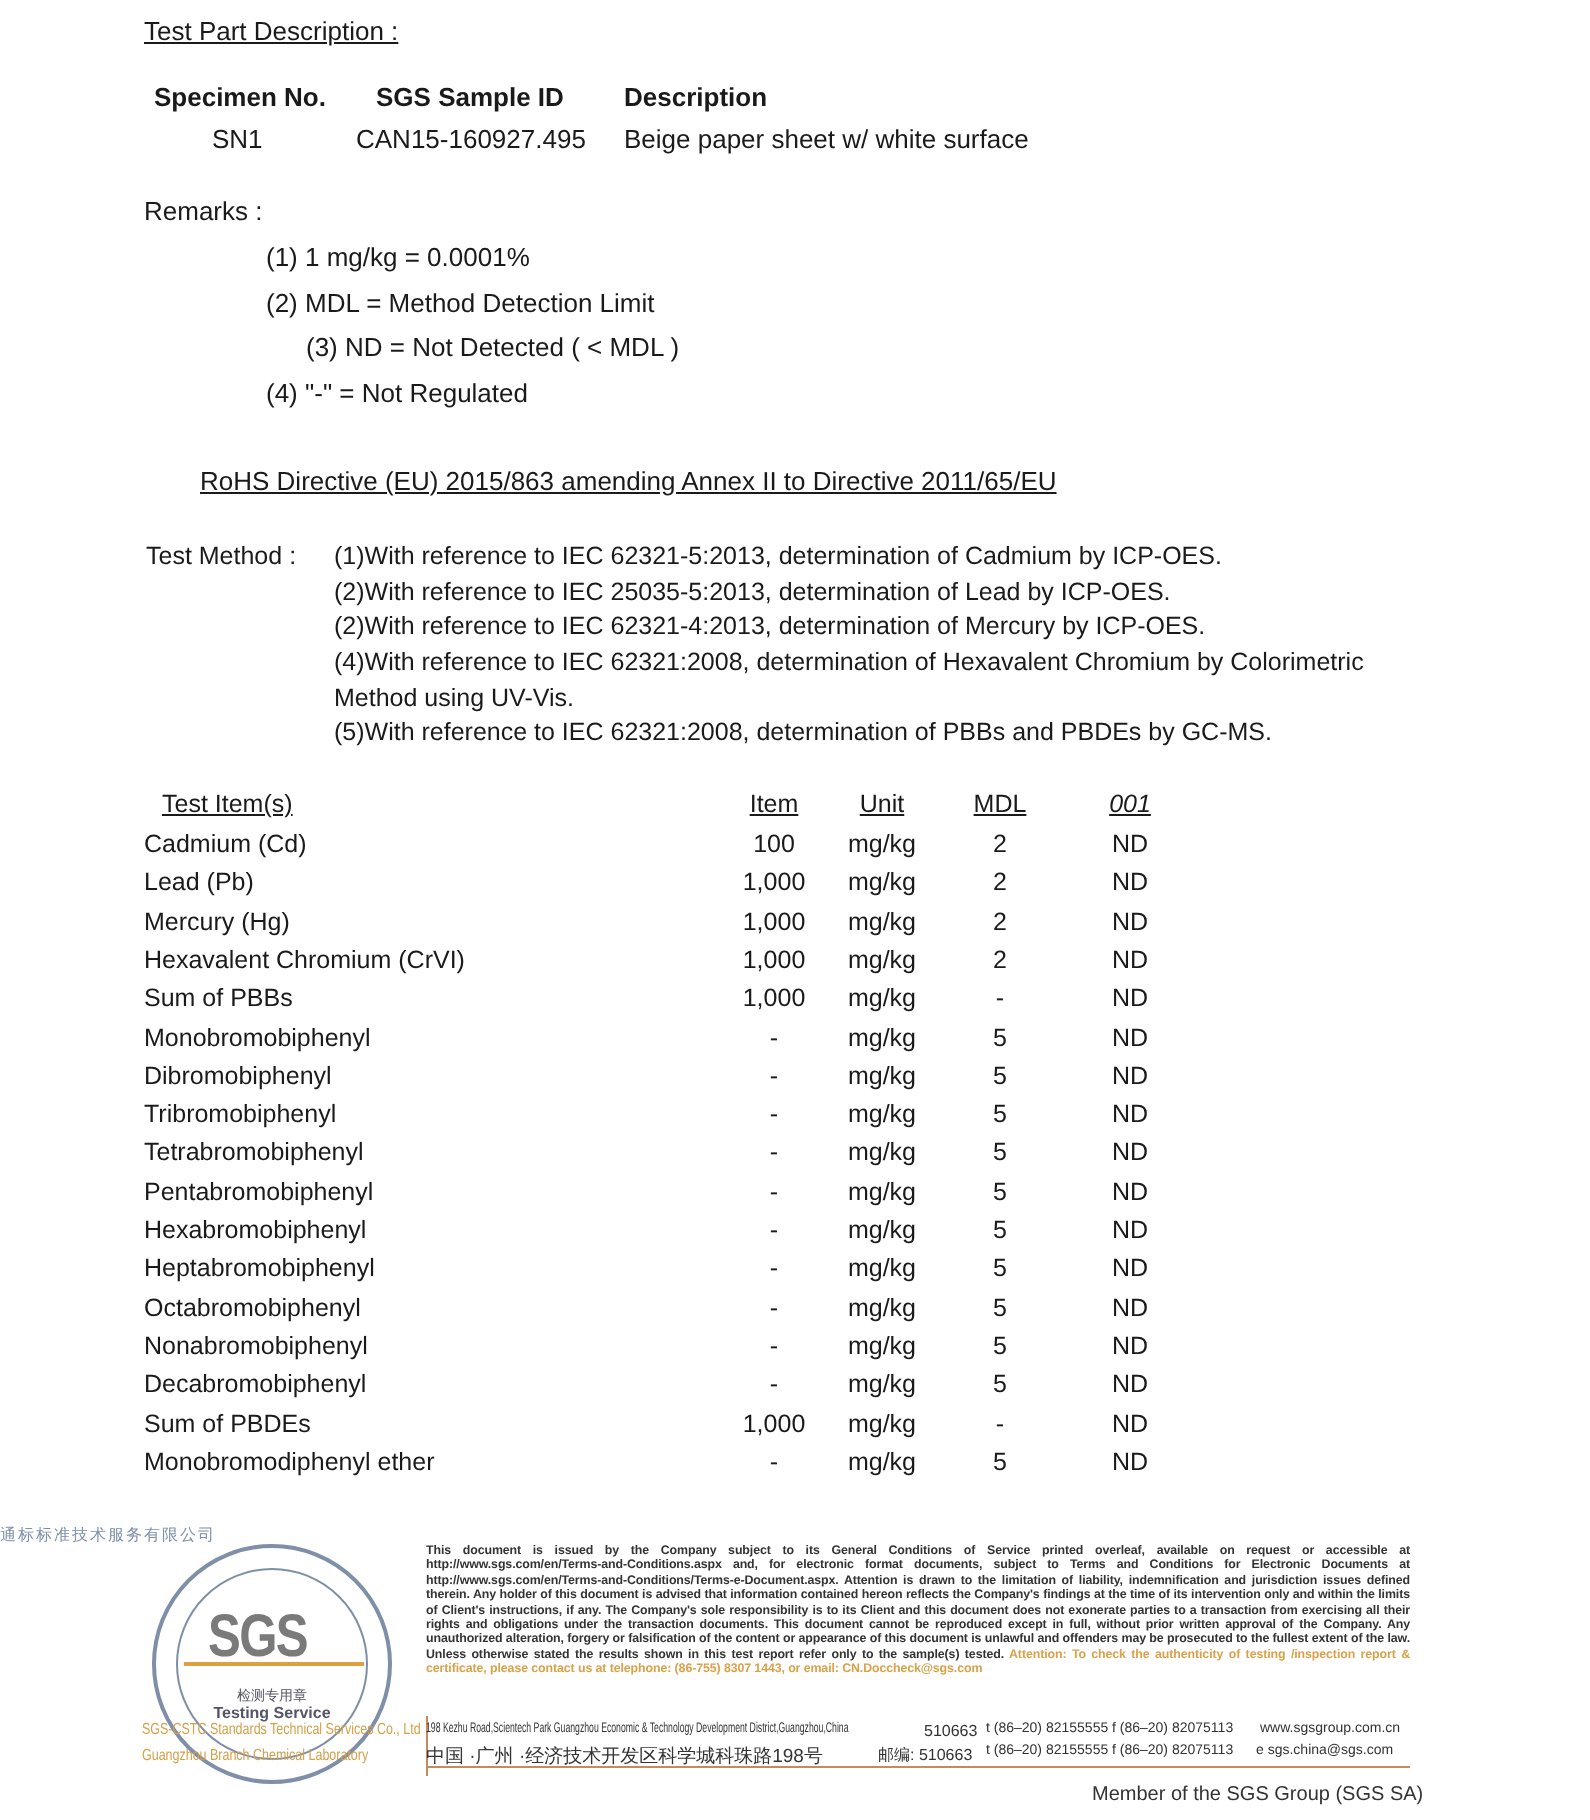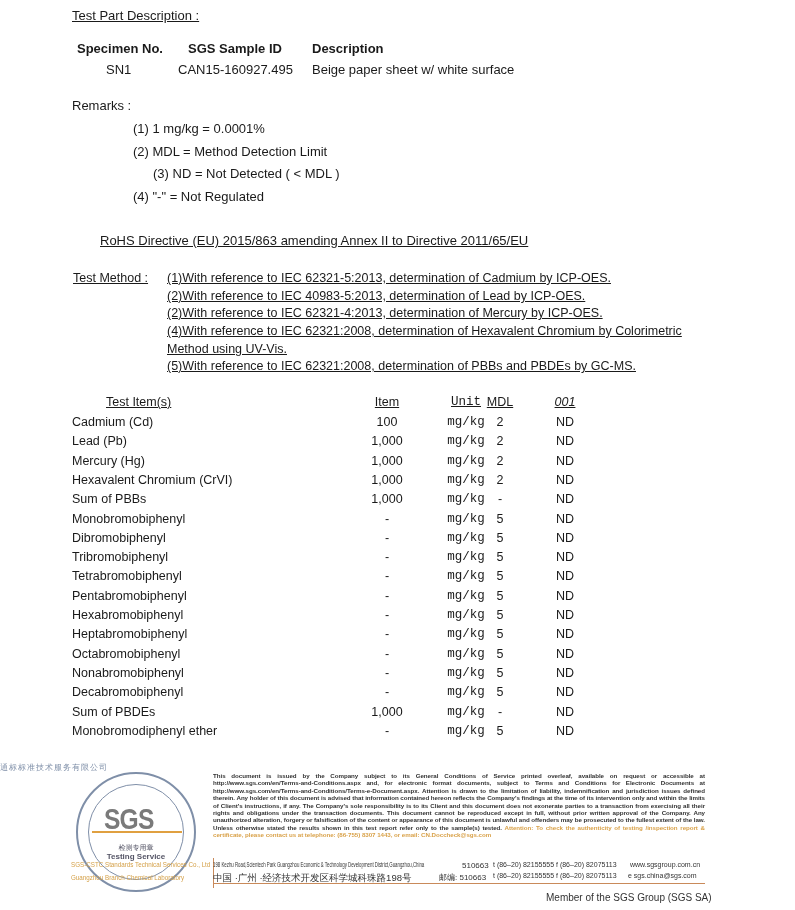--- a/index.html
+++ b/index.html
@@ -10,7 +10,7 @@
     .abs { position: absolute; white-space: nowrap; }
     .u { text-decoration: underline; }
     .t13 { font-size: 13px; line-height: 16px; }
-    .t12 { font-size: 12.5px; line-height: 16px; text-decoration: underline; }
+    .t12 { font-size: 12.5px; line-height: 16px; }
 
     
     .spec-col { position: absolute; font-size: 13px; }

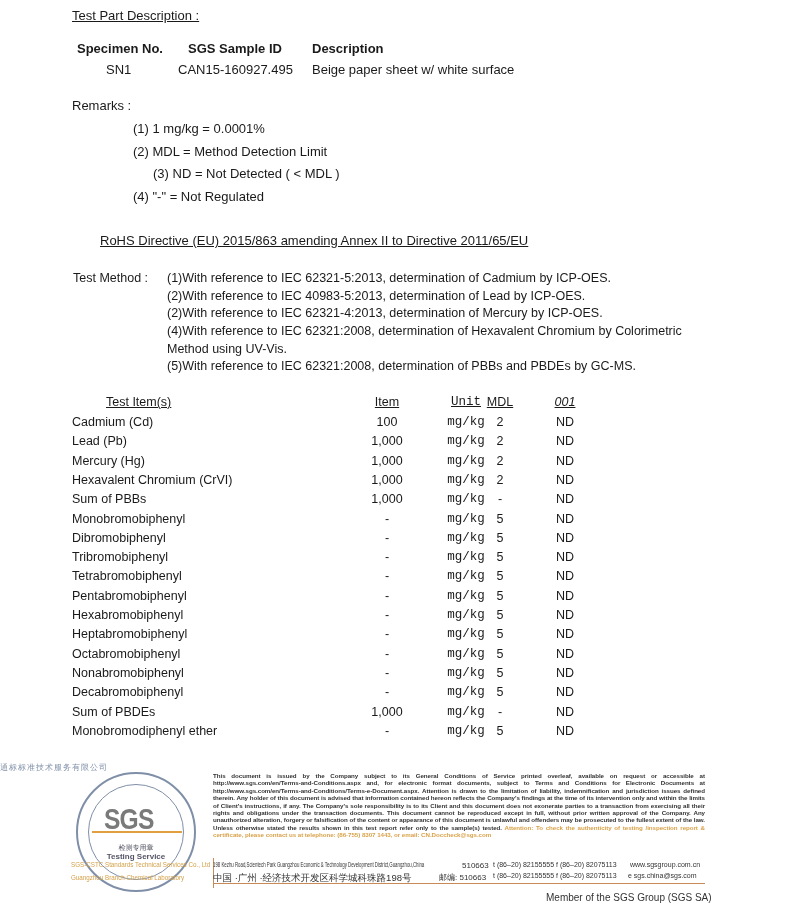--- a/index.html
+++ b/index.html
@@ -72,7 +72,7 @@
 
 <div class="abs t12" style="left:73px; top:270px;">Test Method :</div>
 <div class="abs t12" style="left:167px; top:270px;">(1)With reference to IEC 62321-5:2013, determination of Cadmium by ICP-OES.</div>
-<div class="abs t12" style="left:167px; top:288px;">(2)With reference to IEC 40983-5:2013, determination of Lead by ICP-OES.</div>
+<div class="abs t12" style="left:167px; top:288px;">(2)With reference to IEC 25035-5:2013, determination of Lead by ICP-OES.</div>
 <div class="abs t12" style="left:167px; top:305px;">(2)With reference to IEC 62321-4:2013, determination of Mercury by ICP-OES.</div>
 <div class="abs t12" style="left:167px; top:323px;">(4)With reference to IEC 62321:2008, determination of Hexavalent Chromium by Colorimetric</div>
 <div class="abs t12" style="left:167px; top:341px;">Method using UV-Vis.</div>

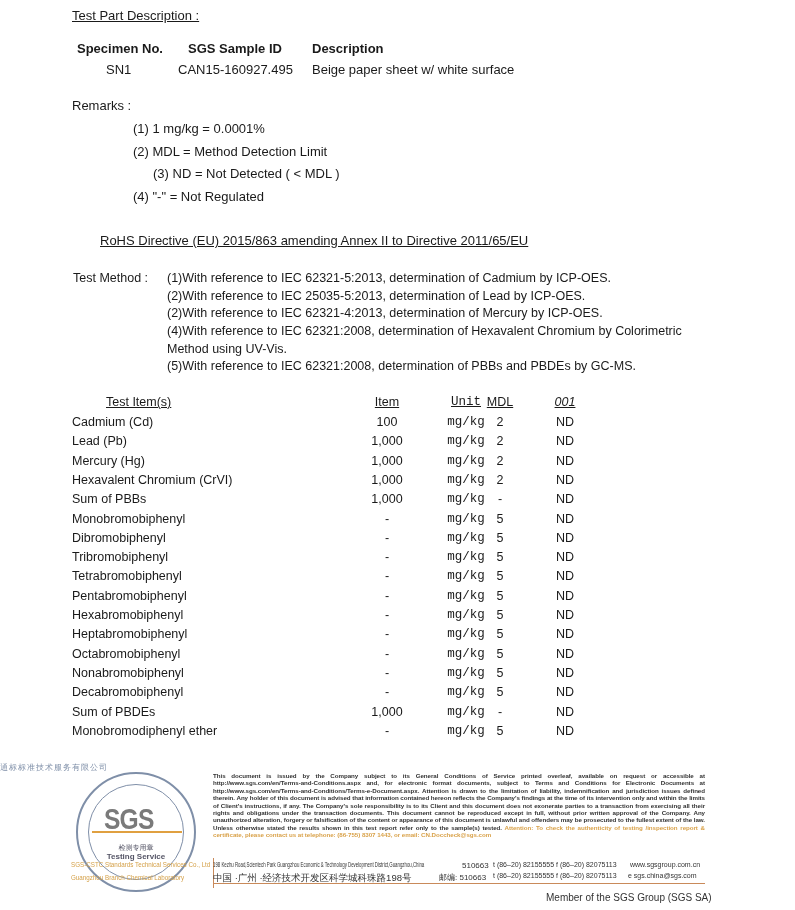--- a/index.html
+++ b/index.html
@@ -80,7 +80,7 @@
 
 <div>
   <div class="rt-row" style="top:395px;">
-    <span class="c-item u" style="left:81px;margin-left:25px;">Test Item(s)</span>
+    <span class="c-item u" style="left:81px;">Test Item(s)</span>
     <span class="c-limit u">Item</span>
     <span class="c-unit u">Unit</span>
     <span class="c-mdl u">MDL</span>

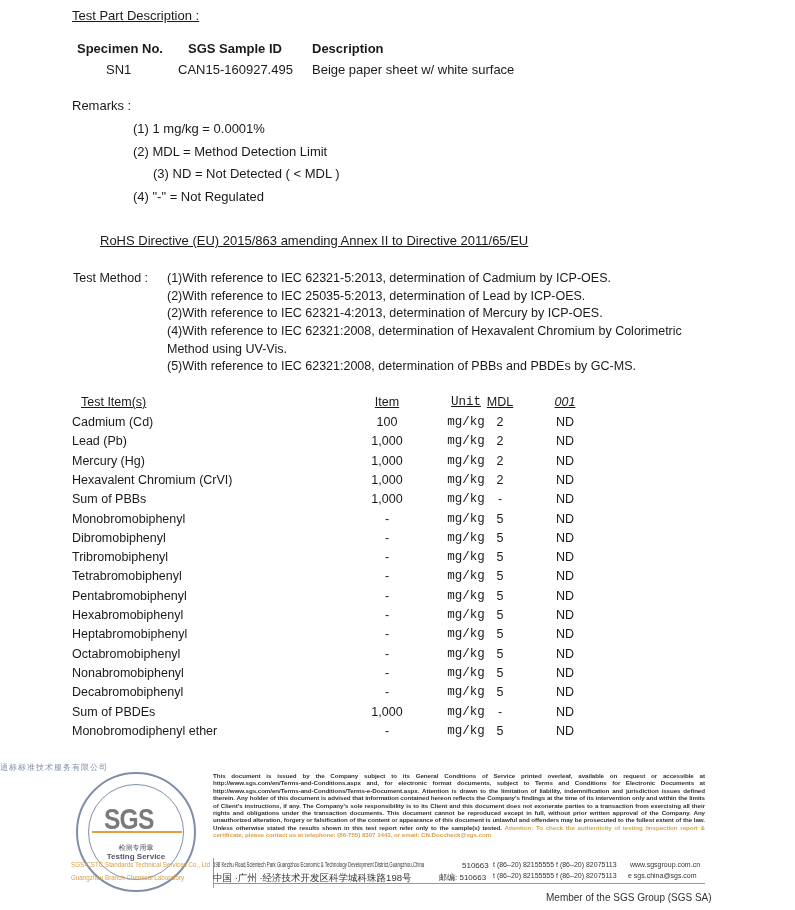--- a/index.html
+++ b/index.html
@@ -20,7 +20,7 @@
     .rt-row span { position: absolute; top: 0; }
     .c-item { left: 72px; }
     .c-limit { left: 362px; width: 50px; text-align: center; }
-    .c-unit { left: 444px; width: 44px; text-align: center; font-family: Liberation Mono, monospace; }
+    .c-unit { left: 419px; width: 44px; text-align: center; }
     .c-mdl { left: 484px; width: 32px; text-align: center; }
     .c-res { left: 549px; width: 32px; text-align: center; }
 

